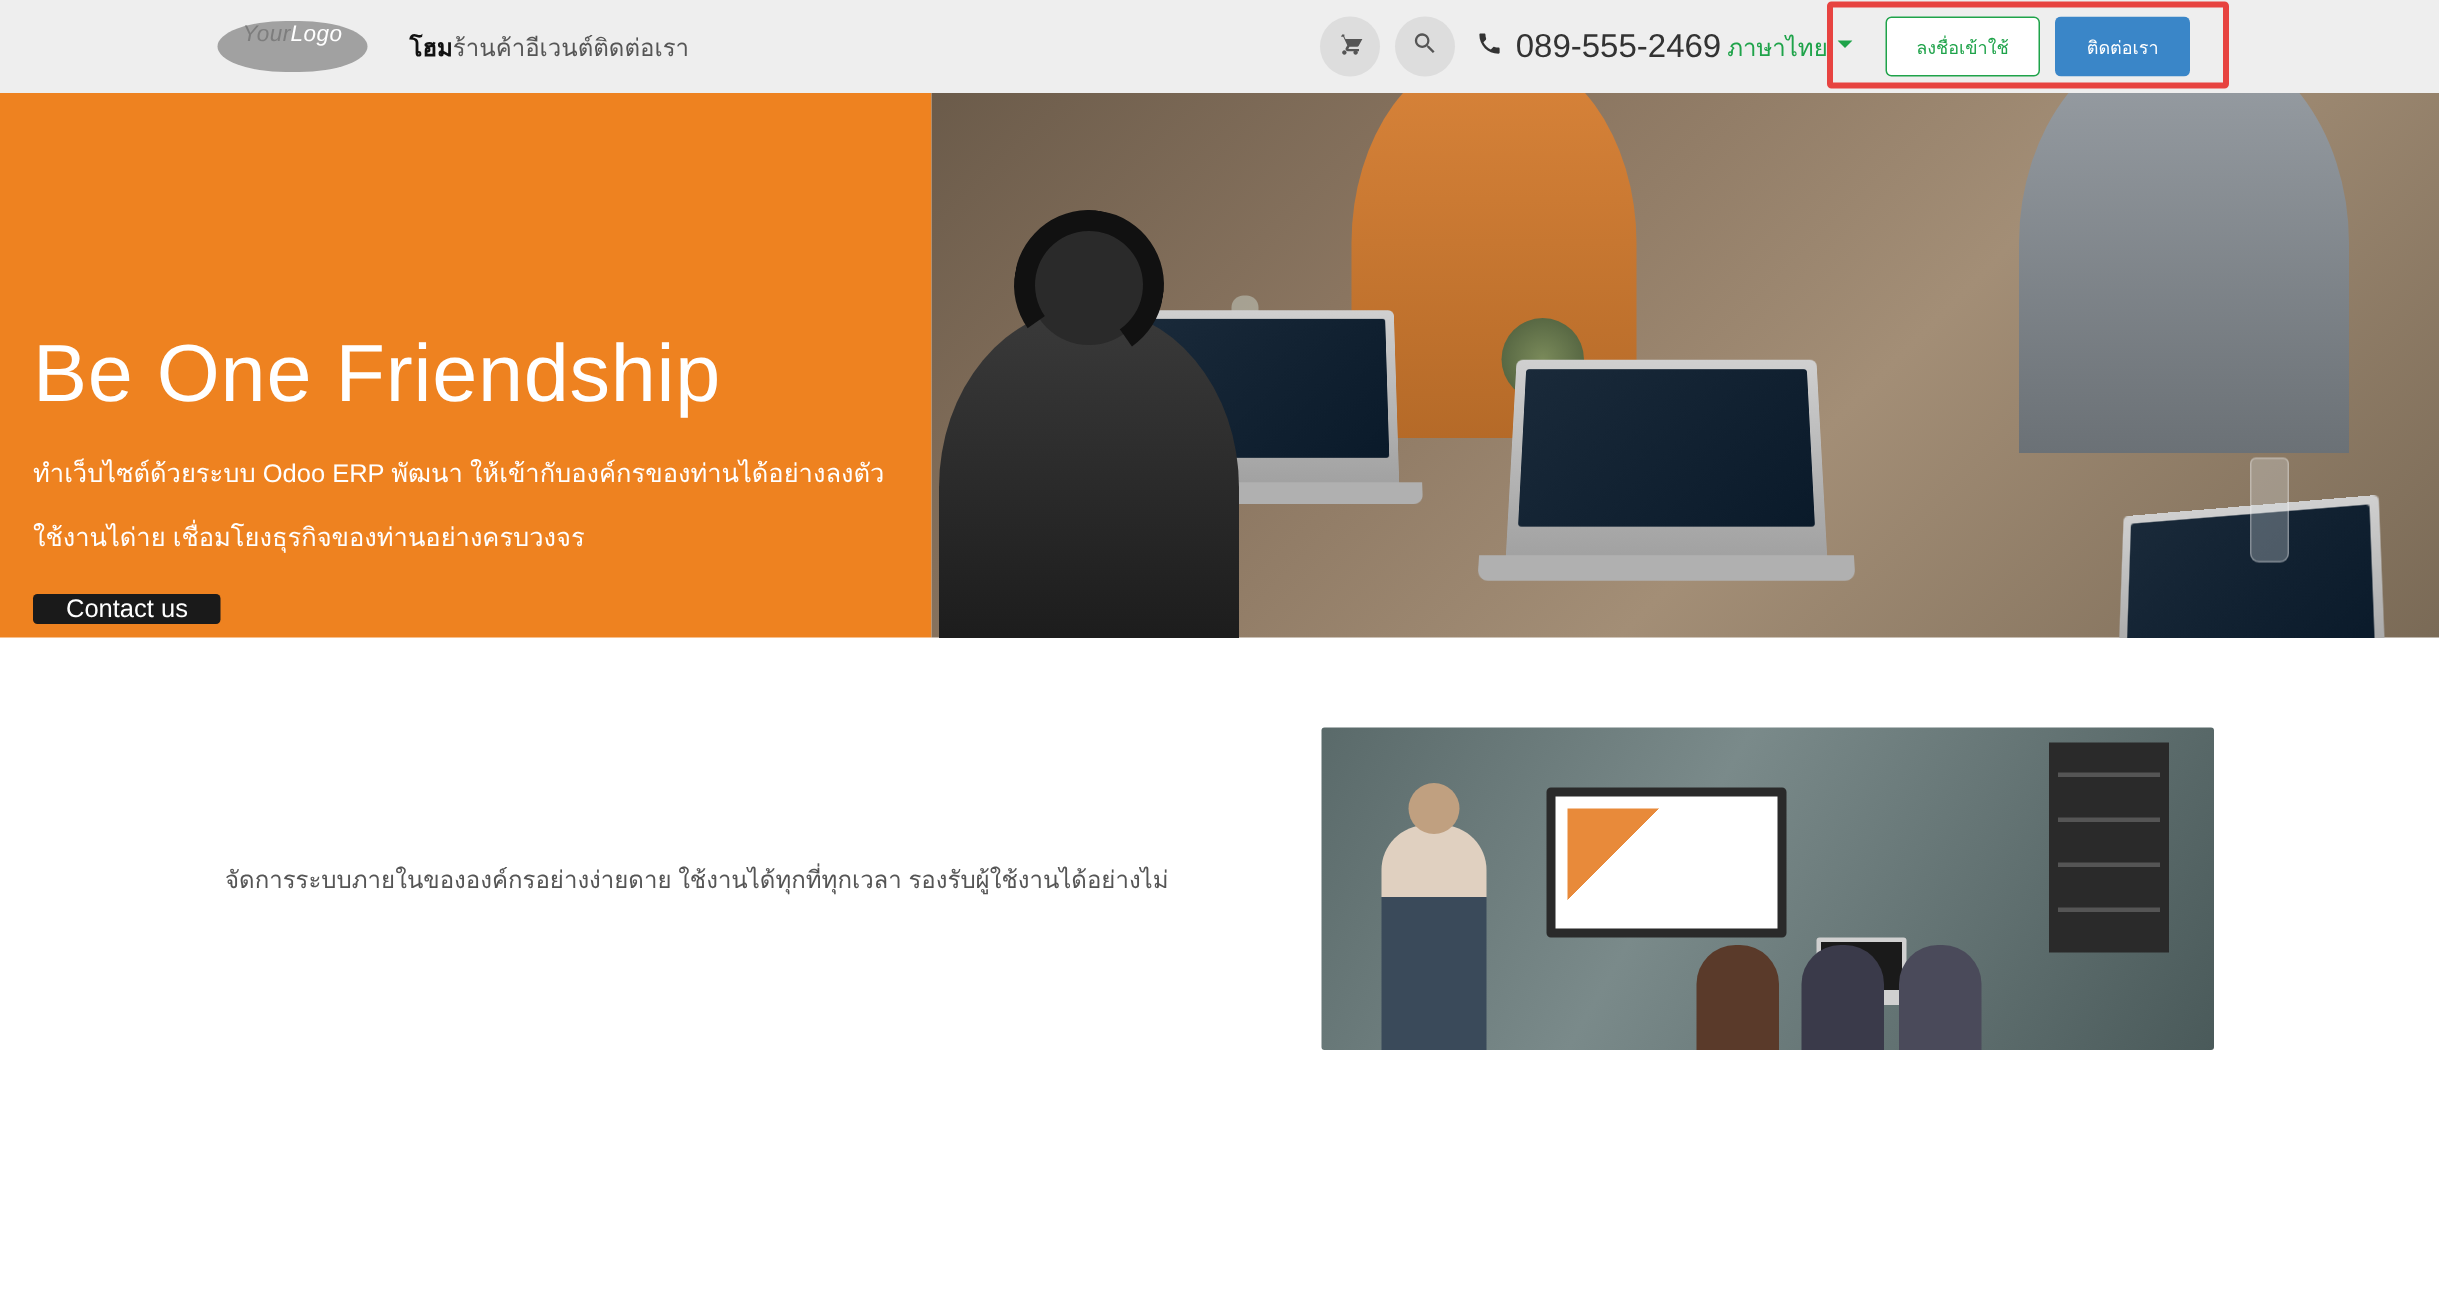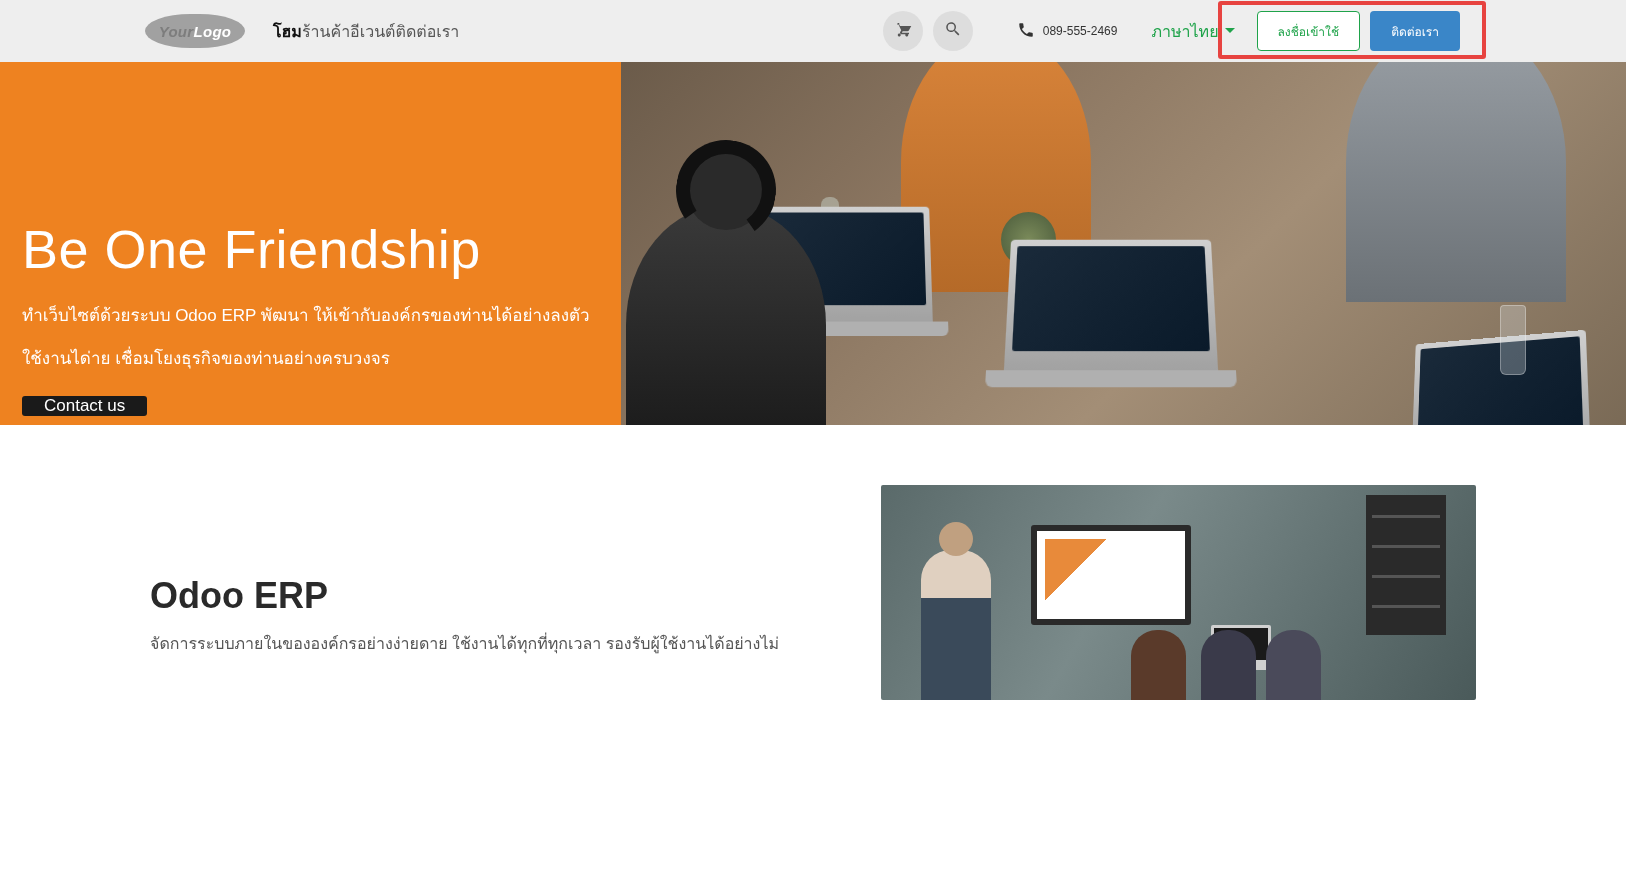--- a/index.html
+++ b/index.html
@@ -5,7 +5,7 @@
 *{margin:0;padding:0;box-sizing:border-box}
 body{font-family:"Segoe UI",Tahoma,sans-serif;background:#fff;color:#222;width:1626px}
 .topbar{background:#eee;height:62px;display:flex;align-items:center;padding:0 24px 0 145px;position:relative}
-.logo{width:100px;height:34px;background:#a1a1a1;border-radius:50%/55%;display:flex;align-items:center;justify-content:center;color:#fff;font-weight:700;font-style:italic;font-size:15px;letter-spacing:.3px}
+.logo{width:100px;height:34px;background:#a1a1a1;border-radius:50%/55%;display:flex;align-items:flex-start;justify-content:center;color:#fff;font-weight:400;font-style:italic;font-size:15px;letter-spacing:.3px}
 .logo .y{color:#7d7d7d}
 .nav{display:flex;margin-left:28px}
 .nav a{color:#555;text-decoration:none;font-size:16px}

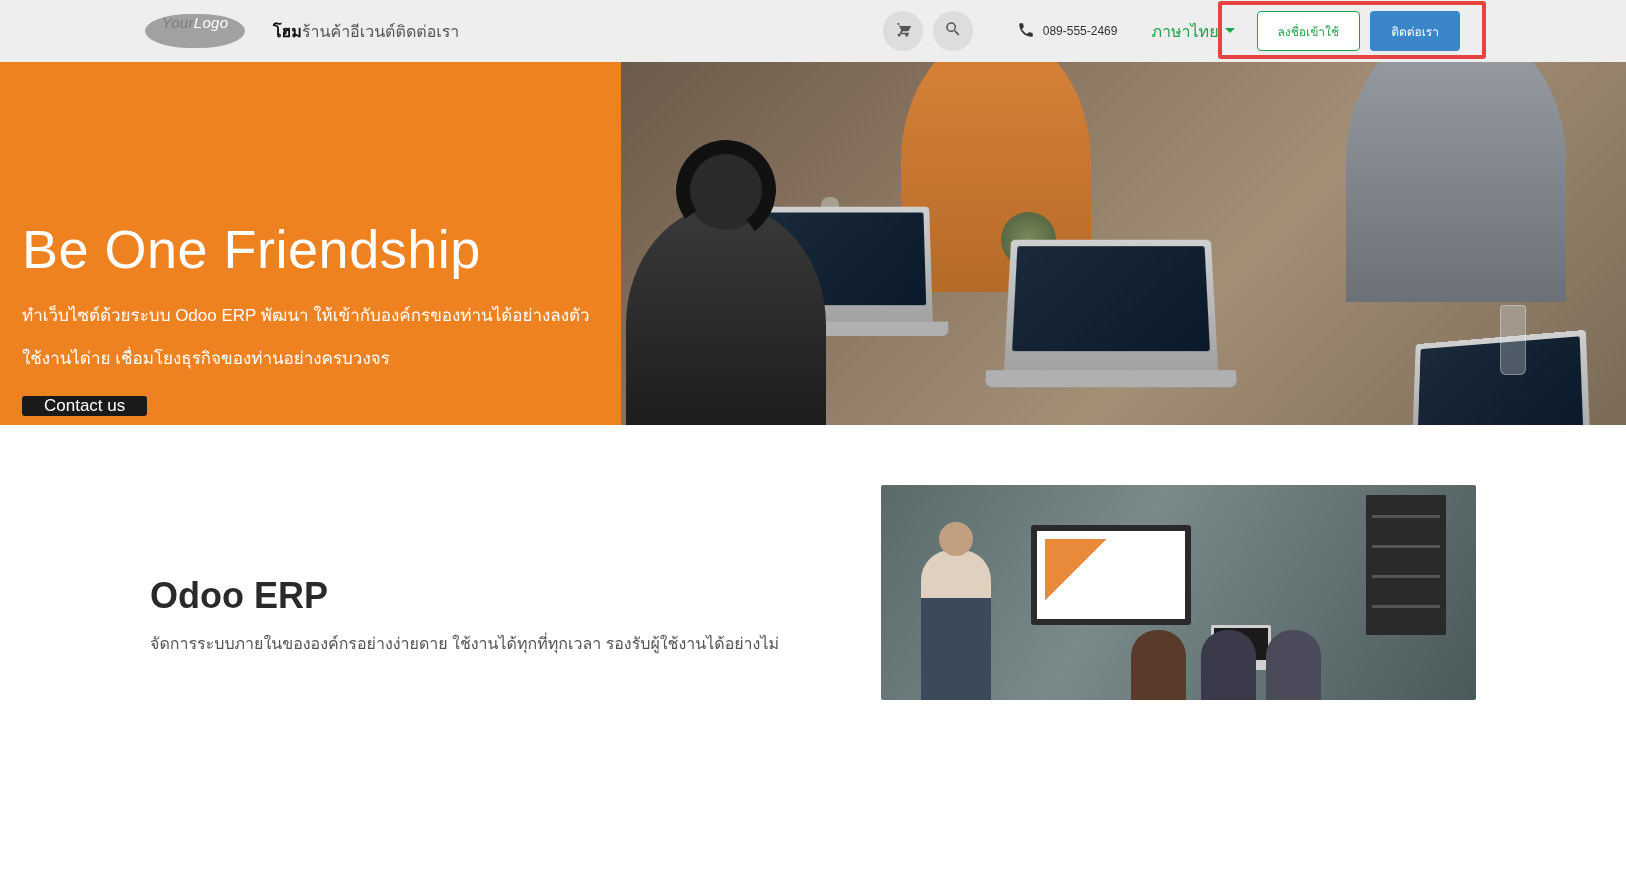--- a/index.html
+++ b/index.html
@@ -13,7 +13,7 @@
 .spacer{flex:1}
 .circle{width:40px;height:40px;border-radius:50%;background:#ddd;display:flex;align-items:center;justify-content:center;margin-right:10px;cursor:pointer}
 .circle svg{width:18px;height:18px;fill:#555}
-.phone{display:flex;align-items:center;color:#333;font-size:12px;margin:0 34px}
+.phone{display:flex;align-items:center;color:#333;font-size:22px;margin:0 4px}
 .phone svg{width:18px;height:18px;fill:#333;margin-right:8px}
 .lang{color:#1fa34a;font-size:16px;cursor:pointer;display:flex;align-items:center;margin-right:22px}
 .lang svg{width:10px;height:10px;fill:#1fa34a;margin-left:6px}

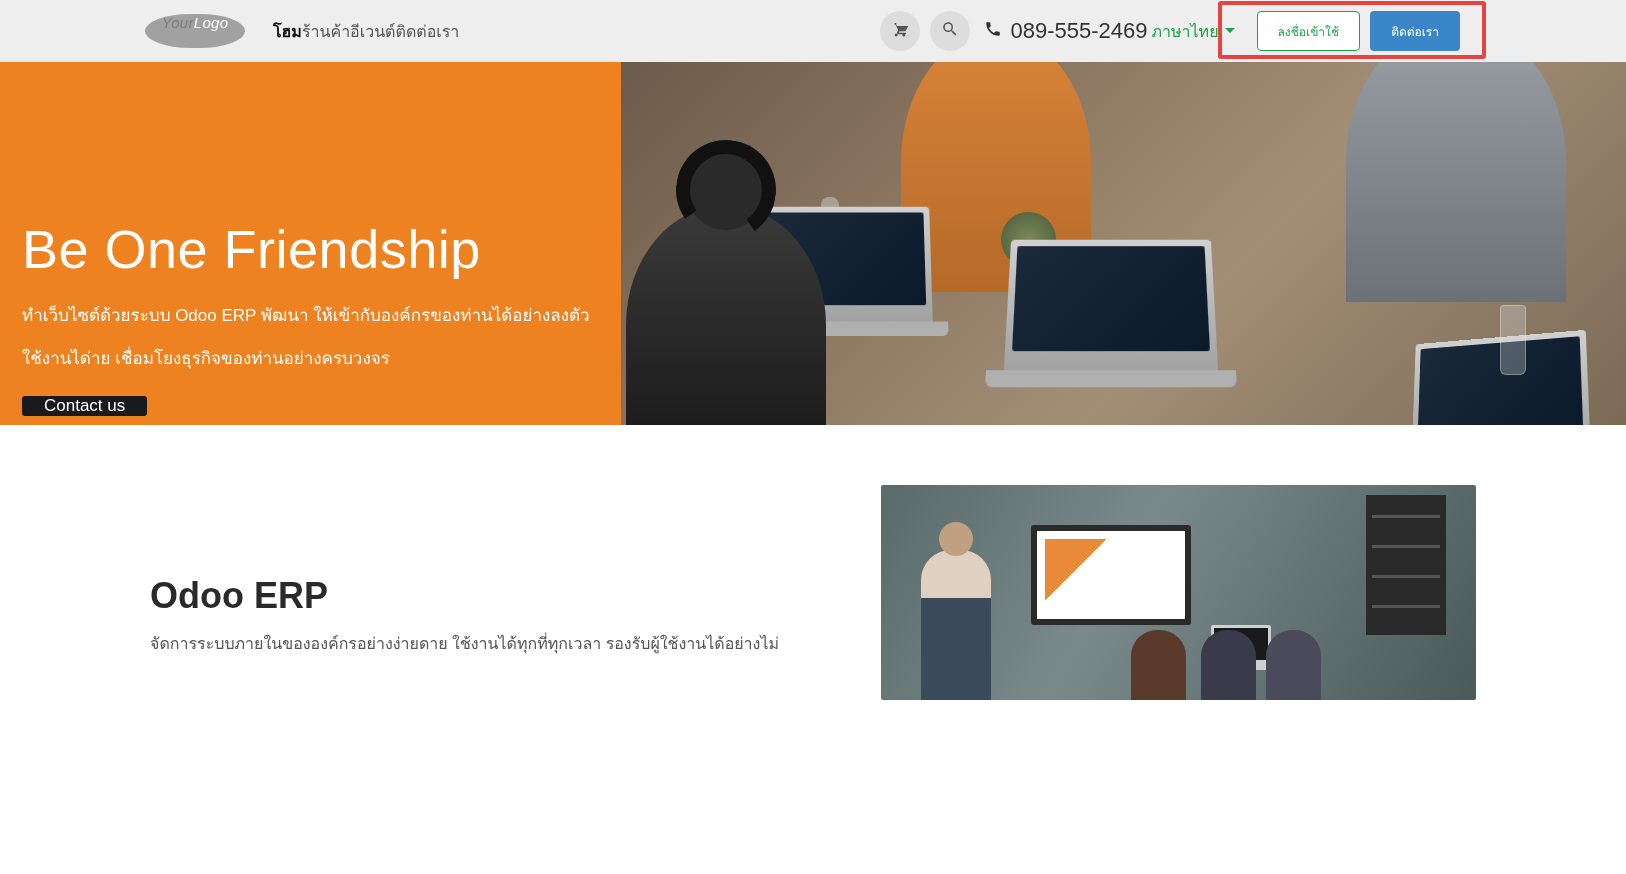--- a/index.html
+++ b/index.html
@@ -147,7 +147,6 @@
 
 <section class="section2">
   <div class="sec-text">
-    <h2>Odoo ERP</h2>
     <p>จัดการระบบภายในขององค์กรอย่างง่ายดาย ใช้งานได้ทุกที่ทุกเวลา รองรับผู้ใช้งานได้อย่างไม่</p>
   </div>
   <div class="sec-img">

